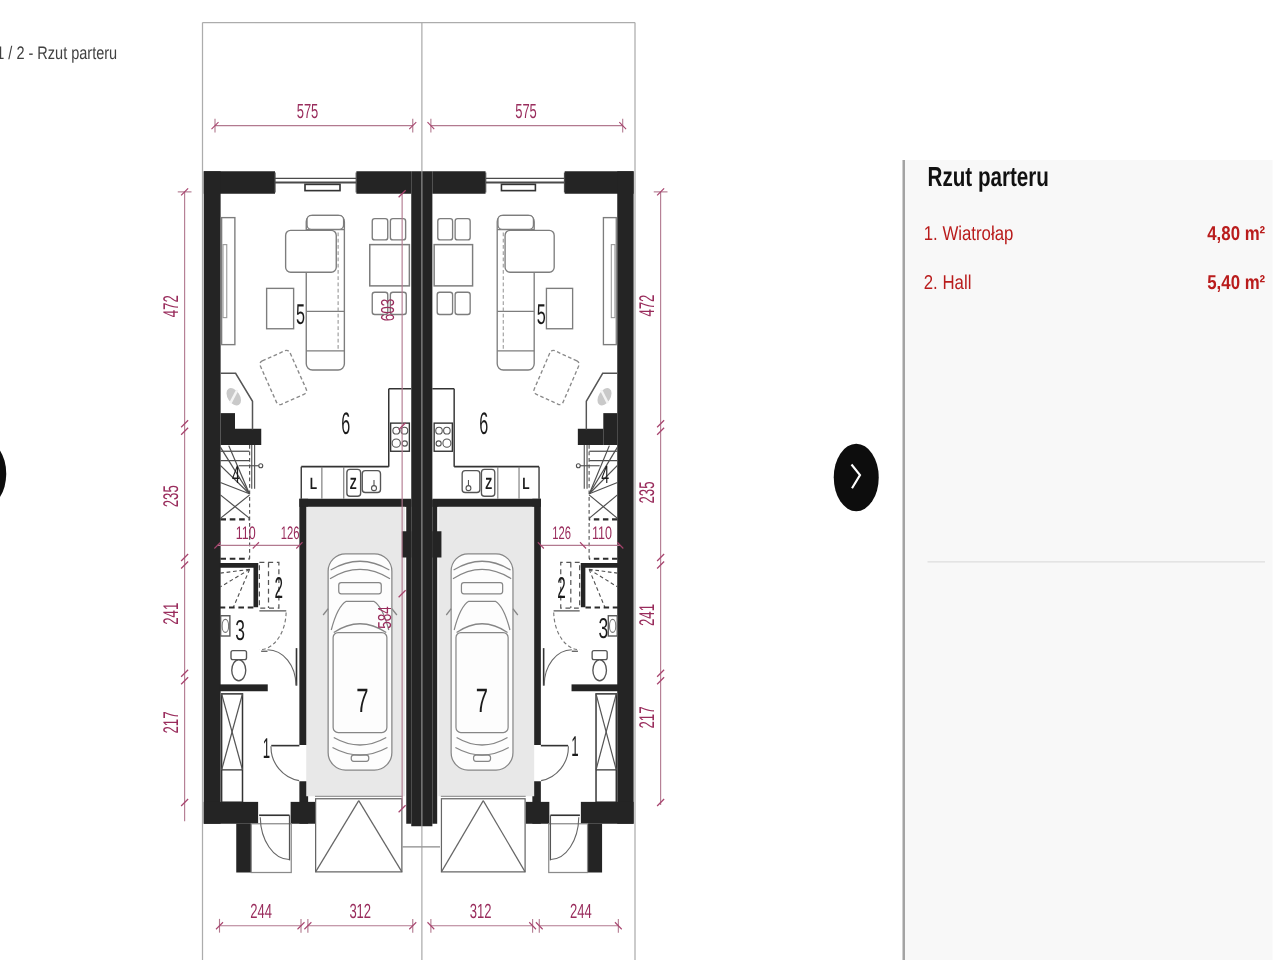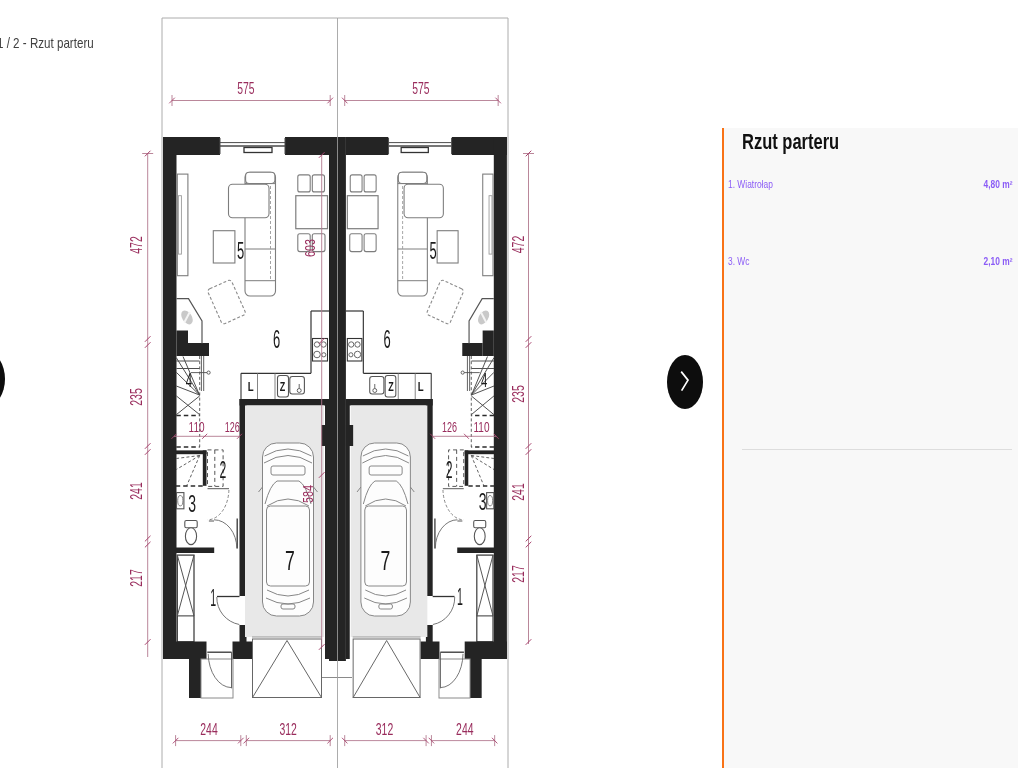--- a/index.html
+++ b/index.html
@@ -7,7 +7,7 @@
 #title{position:absolute;left:-3px;top:35px;font-size:14.5px;color:#414141;white-space:nowrap;
 transform:scaleX(0.8);transform-origin:0 0}
 #plansvg{position:absolute;left:0;top:0}
-#panel{position:absolute;left:722px;top:128px;width:294px;height:640px;background:#f8f8f8;border-left:2px solid #f97316}
+#panel{position:absolute;left:722px;top:128px;width:294px;height:640px;background:#f8f8f8;border-left:2px solid #a3a3a3}
 #panel .hdr{position:absolute;left:18px;top:1px;font-size:22px;font-weight:bold;color:#111;
 transform:scaleX(0.75);transform-origin:0 0;white-space:nowrap}
 #panel .row{position:absolute;left:4px;right:6px;height:16px;font-size:10px;color:#8b5cf6}

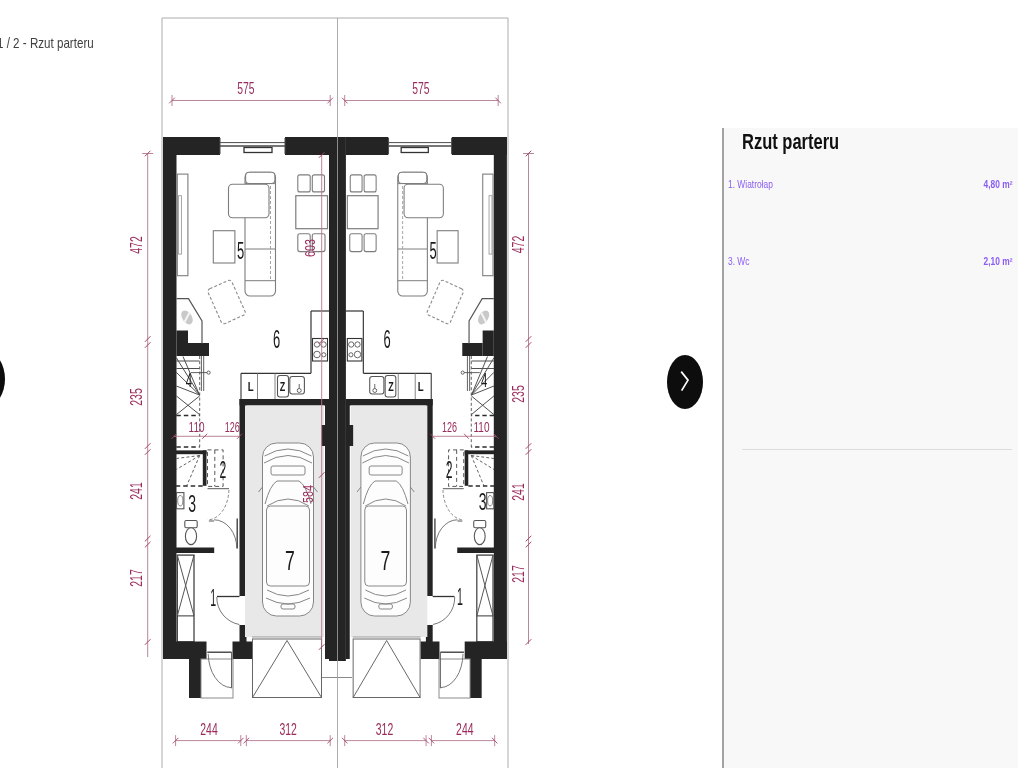--- a/index.html
+++ b/index.html
@@ -10,7 +10,7 @@
 #panel{position:absolute;left:722px;top:128px;width:294px;height:640px;background:#f8f8f8;border-left:2px solid #a3a3a3}
 #panel .hdr{position:absolute;left:18px;top:1px;font-size:22px;font-weight:bold;color:#111;
 transform:scaleX(0.75);transform-origin:0 0;white-space:nowrap}
-#panel .row{position:absolute;left:4px;right:6px;height:16px;font-size:10px;color:#8b5cf6}
+#panel .row{position:absolute;left:15px;right:6px;height:16px;font-size:16px;color:#b91c1c}
 #panel .row .nm{position:absolute;left:0;top:0;transform:scaleX(0.84);transform-origin:0 0;white-space:nowrap}
 #panel .row .vl{position:absolute;right:0;top:0;font-weight:bold;transform:scaleX(0.84);transform-origin:100% 0;white-space:nowrap}
 #panel .hr{position:absolute;left:18px;right:6px;border-top:1px solid #ddd}

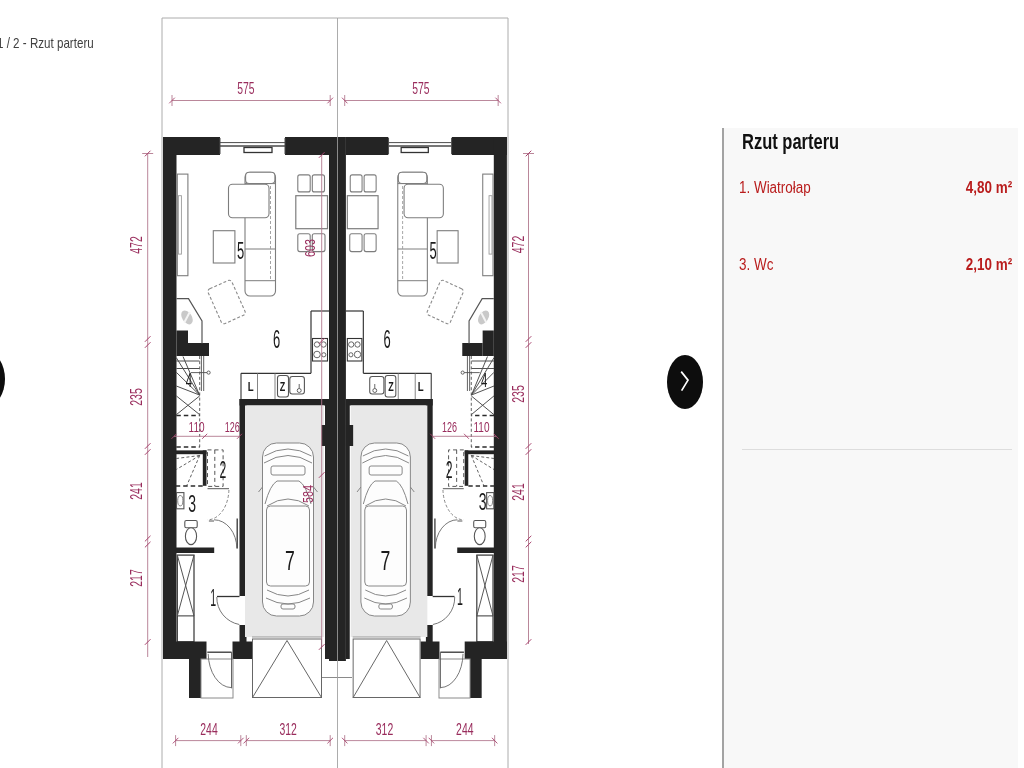--- a/index.html
+++ b/index.html
@@ -696,6 +696,10 @@
       <span class="vl">4,80 m²</span>
     </div>
 
+<div class="row" style="top:89.5px">
+      <span class="nm">2. Hall</span>
+      <span class="vl">5,40 m²</span>
+    </div>
 
 <div class="row" style="top:128px">
       <span class="nm">3. Wc</span>

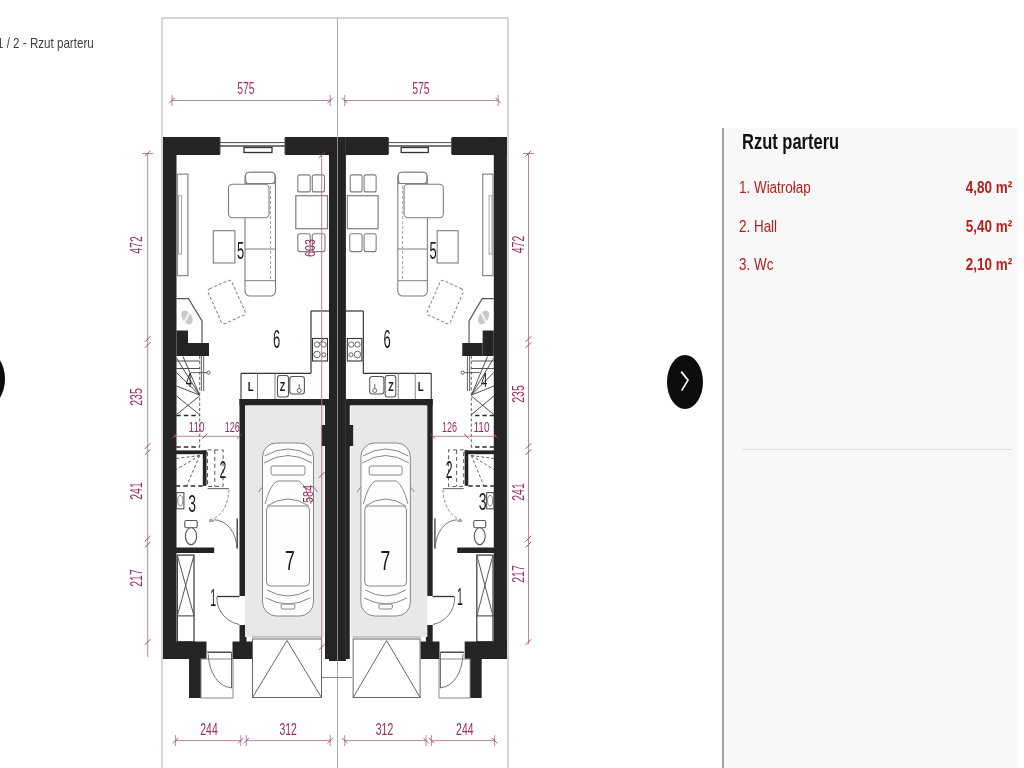--- a/index.html
+++ b/index.html
@@ -701,10 +701,6 @@
       <span class="vl">5,40 m²</span>
     </div>
 
-<div class="row" style="top:128px">
-      <span class="nm">3. Wc</span>
-      <span class="vl">2,10 m²</span>
-    </div>
 
 
 

